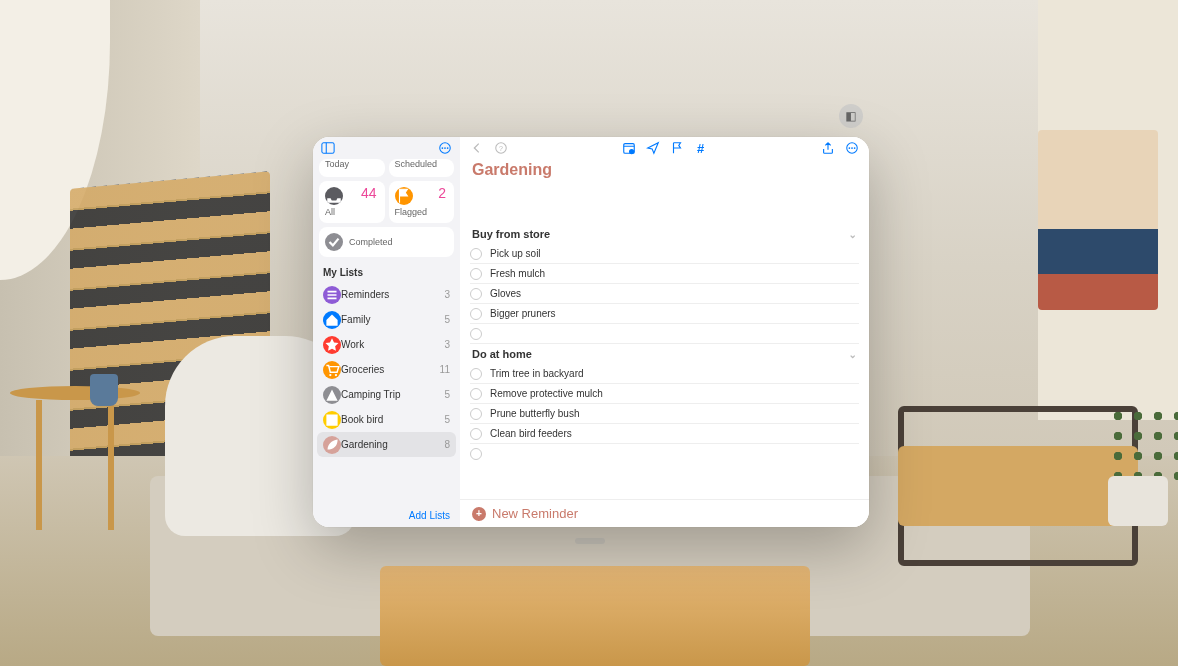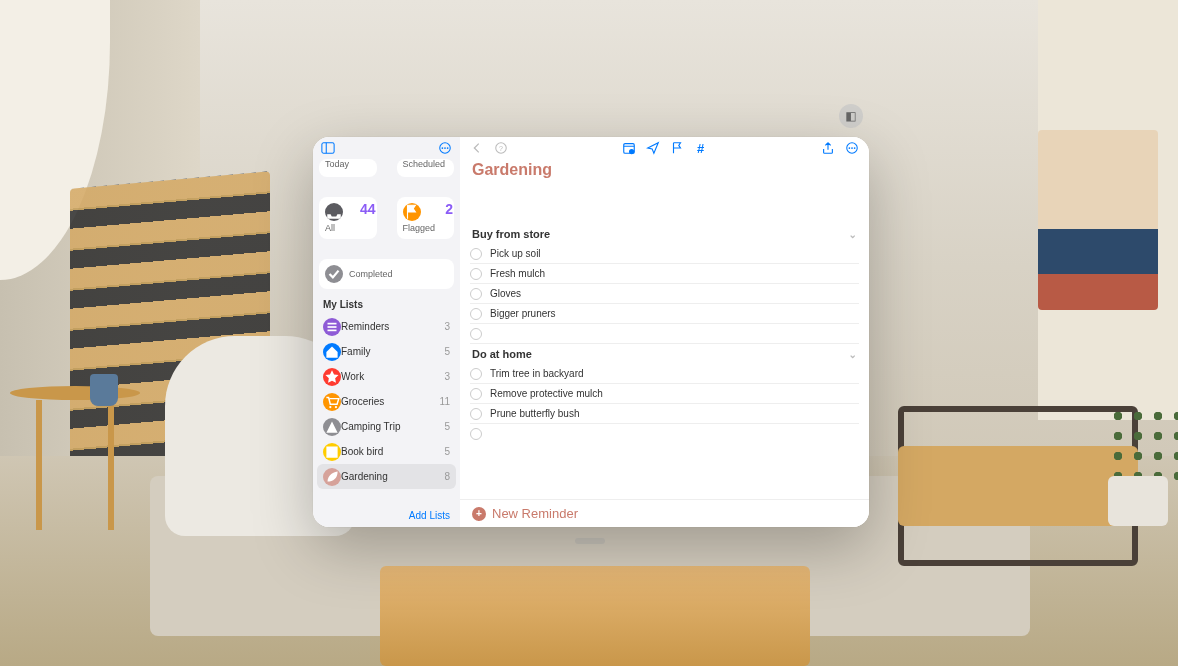--- a/index.html
+++ b/index.html
@@ -47,7 +47,7 @@
   .sidebar { width:147px; background:rgba(242,242,245,.9); display:flex; flex-direction:column; font-size:10px;}
   .sidebar-toolbar{height:22px;display:flex;align-items:center;justify-content:space-between;padding:0 8px;}
   .tb-icon{width:14px;height:14px;display:flex;align-items:center;justify-content:center;color:#007aff;}
-  .smart-grid{display:grid;grid-template-columns:1fr 1fr;gap:20px;padding:0 6px 6px;}
+  .smart-grid{display:grid;grid-template-columns:1fr 1fr;gap:4px;padding:0 6px 6px;}
   .smart-card{background:#fff;border-radius:8px;padding:6px;display:flex;flex-direction:column;gap:2px;position:relative;min-height:38px;}
   .smart-icon{width:18px;height:18px;border-radius:50%;display:flex;align-items:center;justify-content:center;color:#fff;}
   .smart-count{position:absolute;right:1px;top:4px;font-size:14px;font-weight:700;color:#8b5cf6;}

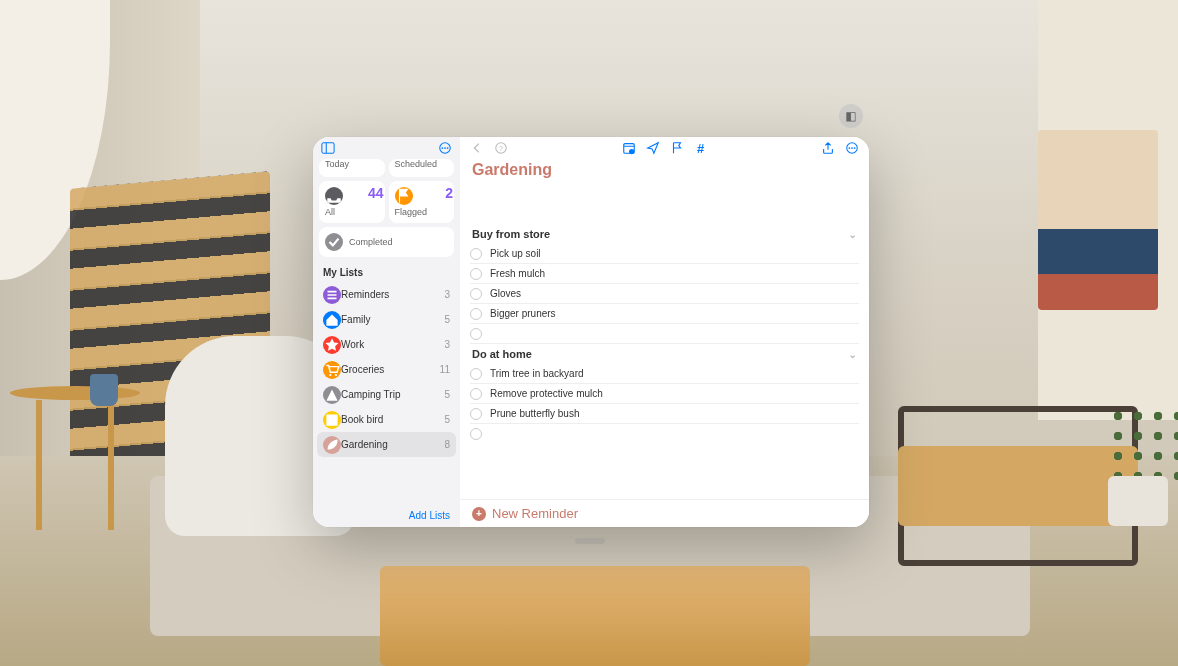--- a/index.html
+++ b/index.html
@@ -50,7 +50,7 @@
   .smart-grid{display:grid;grid-template-columns:1fr 1fr;gap:4px;padding:0 6px 6px;}
   .smart-card{background:#fff;border-radius:8px;padding:6px;display:flex;flex-direction:column;gap:2px;position:relative;min-height:38px;}
   .smart-icon{width:18px;height:18px;border-radius:50%;display:flex;align-items:center;justify-content:center;color:#fff;}
-  .smart-count{position:absolute;right:1px;top:4px;font-size:14px;font-weight:700;color:#8b5cf6;}
+  .smart-count{position:absolute;right:8px;top:4px;font-size:14px;font-weight:400;color:#ec4899;}
   .smart-label{font-size:9px;color:#666;}
   .smart-wide{grid-column:1/3;}
   .section-h{font-size:10px;font-weight:700;color:#333;padding:4px 10px 4px;}

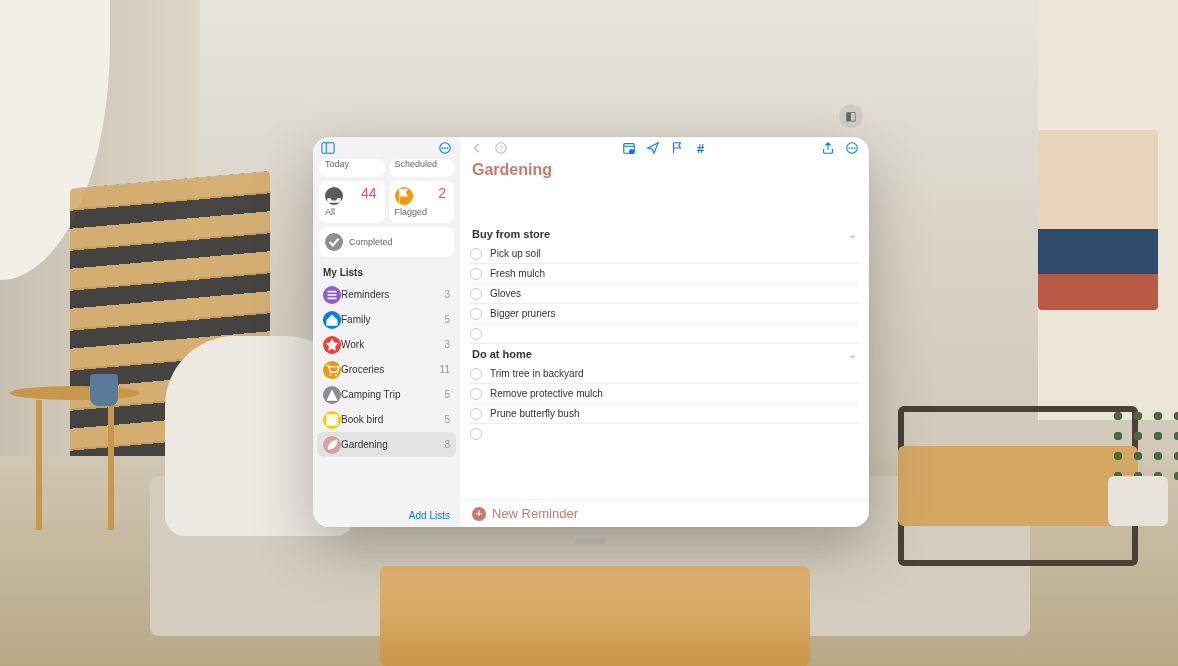--- a/index.html
+++ b/index.html
@@ -331,6 +331,10 @@
         </div>
         <div class="task">
           <div class="radio"></div>
+          <span>Clean bird feeders</span>
+        </div>
+        <div class="task">
+          <div class="radio"></div>
           <span></span>
         </div>
       </div>

